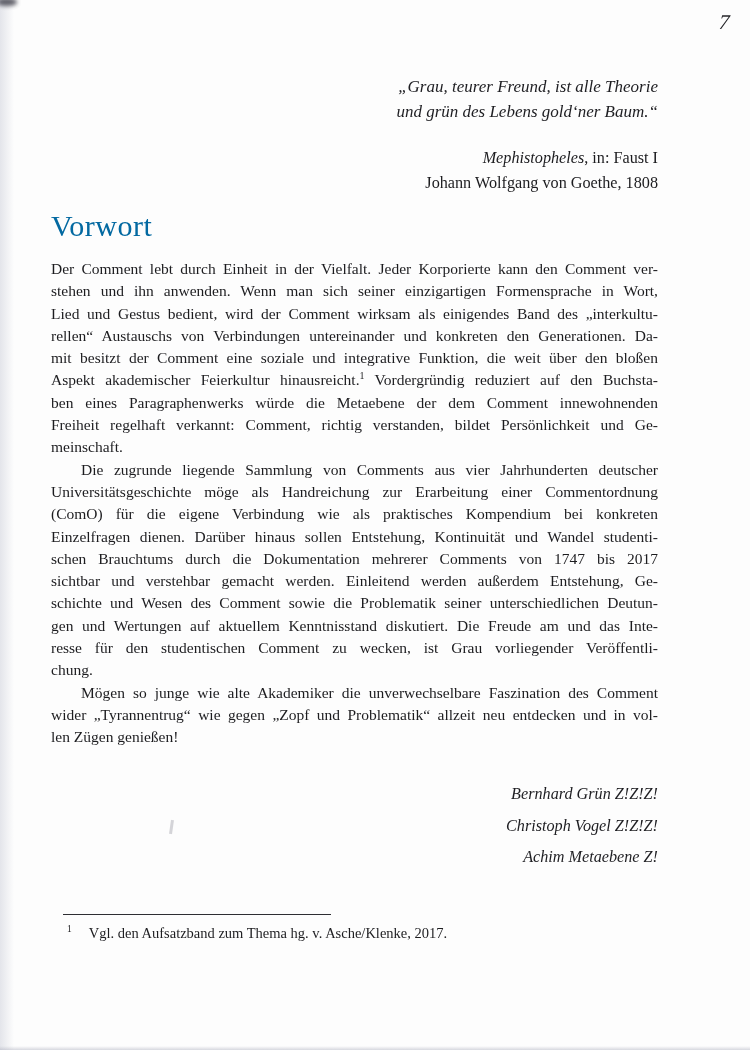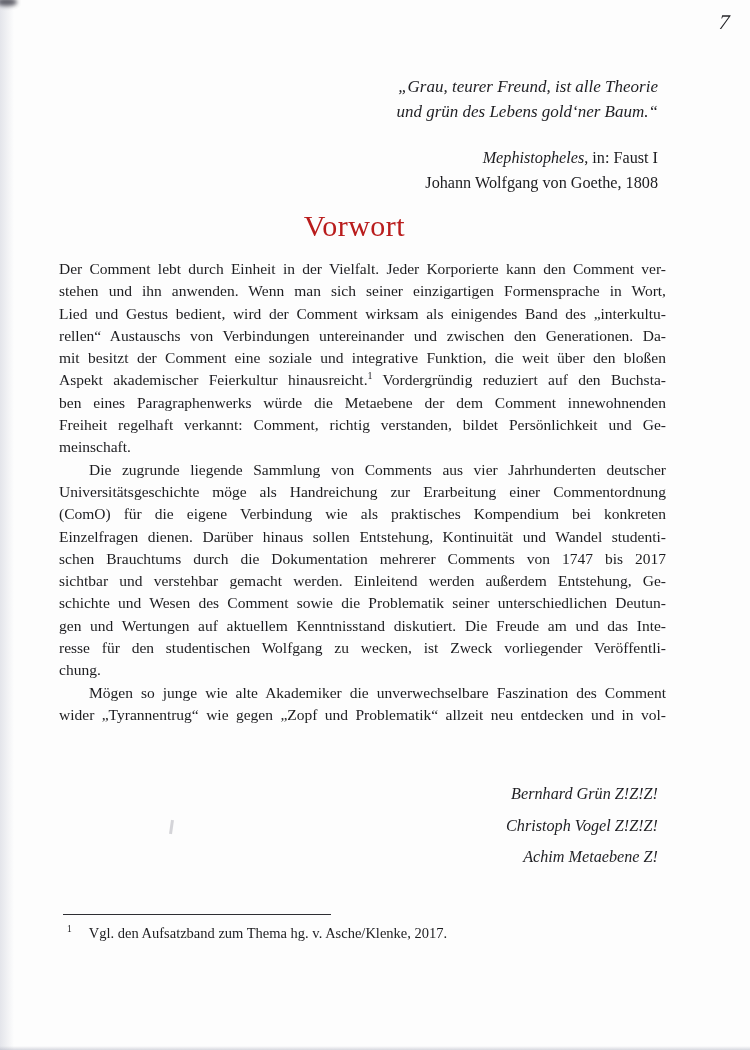--- a/index.html
+++ b/index.html
@@ -56,9 +56,9 @@
   .attribution .it{font-style:italic;}
   .page-title{
     position:absolute;top:207px;left:0;width:100%;
-    margin:0;text-align:center;
+    margin:0;
     font-size:30px;font-weight:normal;line-height:38px;
-    color:#b91c1c;letter-spacing:0.5px;
+    color:#0369a1;letter-spacing:0.5px;
   }
   .bodytext{
     position:absolute;top:258px;left:8px;width:100%;

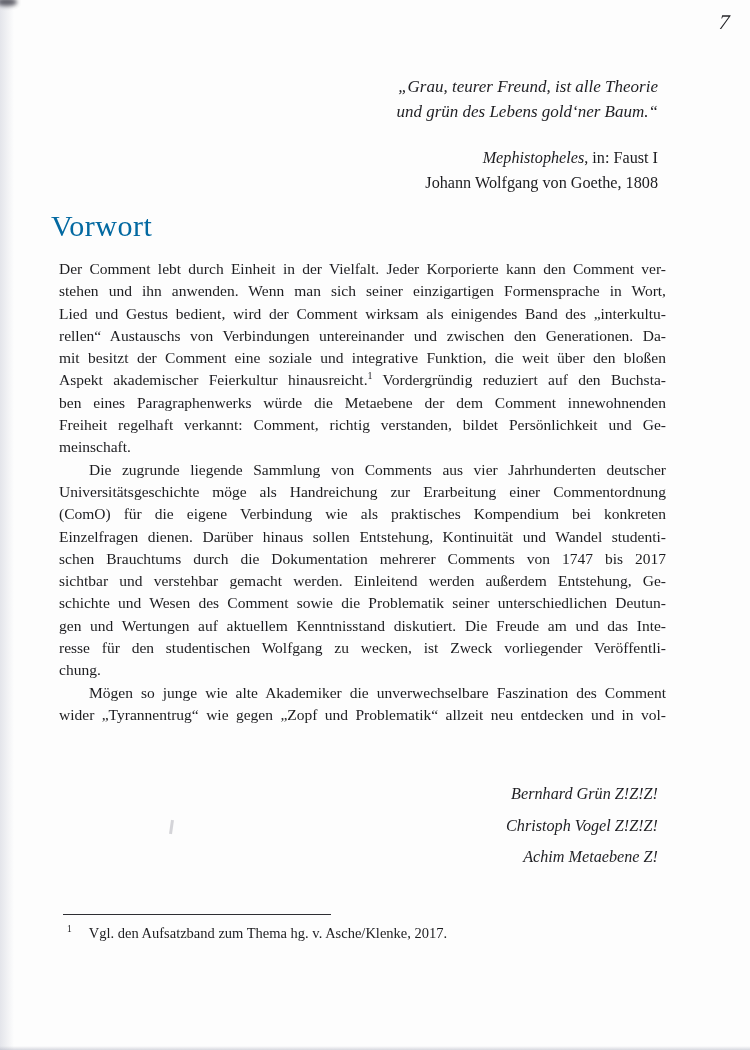--- a/index.html
+++ b/index.html
@@ -61,7 +61,7 @@
     color:#0369a1;letter-spacing:0.5px;
   }
   .bodytext{
-    position:absolute;top:258px;left:8px;width:100%;
+    position:absolute;top:258px;left:0;width:100%;
     font-size:15.5px;line-height:22.3px;
     color:#1c1c1f;
   }

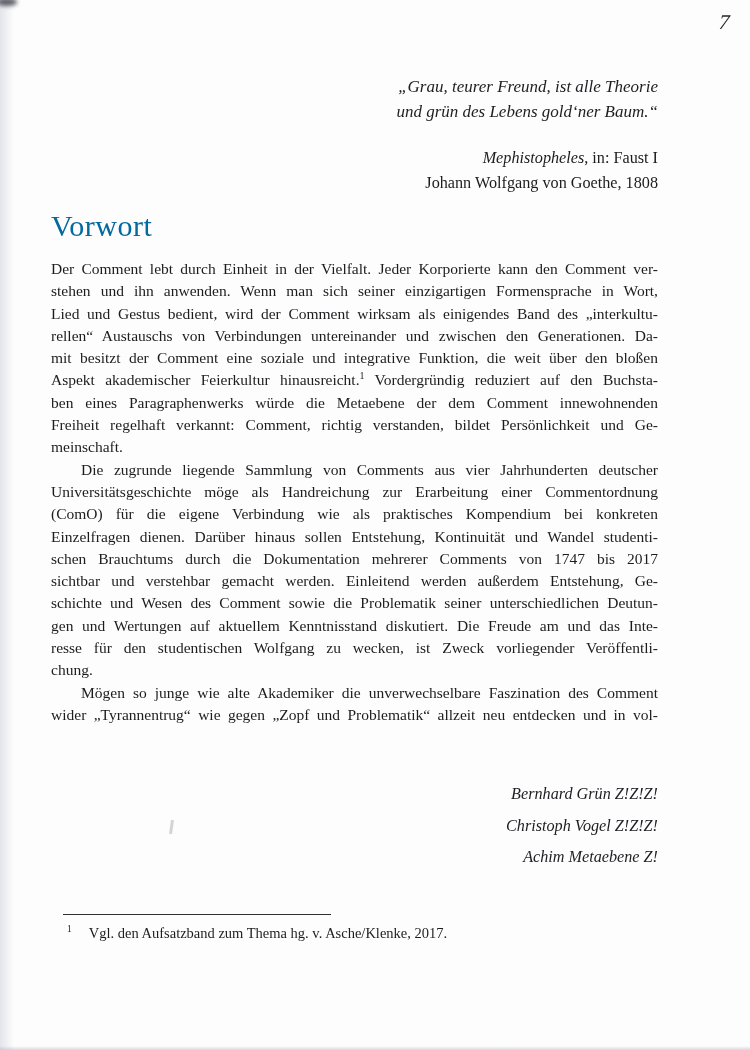--- a/index.html
+++ b/index.html
@@ -128,7 +128,7 @@
         <div class="tline"><span>Der Comment lebt durch Einheit in der Vielfalt. Jeder Korporierte kann den Comment ver-</span></div>
         <div class="tline"><span>stehen und ihn anwenden. Wenn man sich seiner einzigartigen Formensprache in Wort,</span></div>
         <div class="tline"><span>Lied und Gestus bedient, wird der Comment wirksam als einigendes Band des „interkultu-</span></div>
-        <div class="tline"><span>rellen“ Austauschs von Verbindungen untereinander und zwischen den Generationen. Da-</span></div>
+        <div class="tline"><span>rellen“ Austauschs von Verbindungen untereinander und konkreten den Generationen. Da-</span></div>
         <div class="tline"><span>mit besitzt der Comment eine soziale und integrative Funktion, die weit über den bloßen</span></div>
         <div class="tline"><span>Aspekt akademischer Feierkultur hinausreicht.</span><sup>1</sup><span> Vordergründig reduziert auf den Buchsta-</span></div>
         <div class="tline"><span>ben eines Paragraphenwerks würde die Metaebene der dem Comment innewohnenden</span></div>

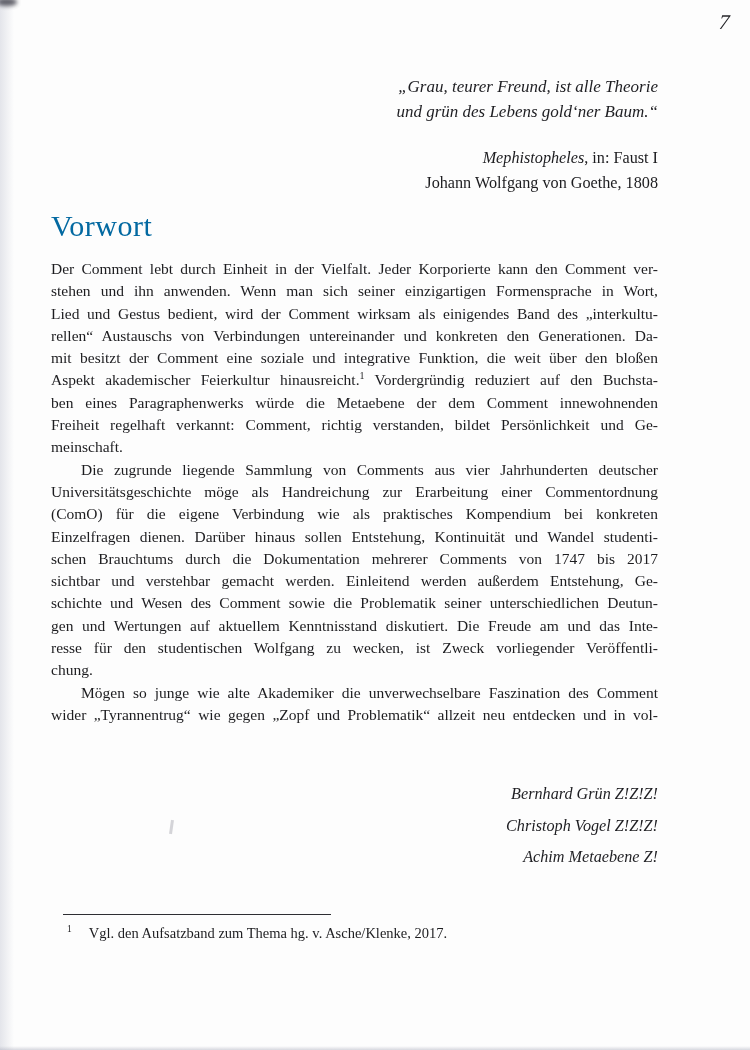--- a/index.html
+++ b/index.html
@@ -142,7 +142,7 @@
         <div class="tline"><span>sichtbar und verstehbar gemacht werden. Einleitend werden außerdem Entstehung, Ge-</span></div>
         <div class="tline"><span>schichte und Wesen des Comment sowie die Problematik seiner unterschiedlichen Deutun-</span></div>
         <div class="tline"><span>gen und Wertungen auf aktuellem Kenntnisstand diskutiert. Die Freude am und das Inte-</span></div>
-        <div class="tline"><span>resse für den studentischen Wolfgang zu wecken, ist Zweck vorliegender Veröffentli-</span></div>
+        <div class="tline"><span>resse für den studentischen Comment zu wecken, ist Grau vorliegender Veröffentli-</span></div>
         <div class="tline end"><span>chung.</span></div>
         <div class="tline indent"><span>Mögen so junge wie alte Akademiker die unverwechselbare Faszination des Comment</span></div>
         <div class="tline"><span>wider „Tyrannentrug“ wie gegen „Zopf und Problematik“ allzeit neu entdecken und in vol-</span></div>

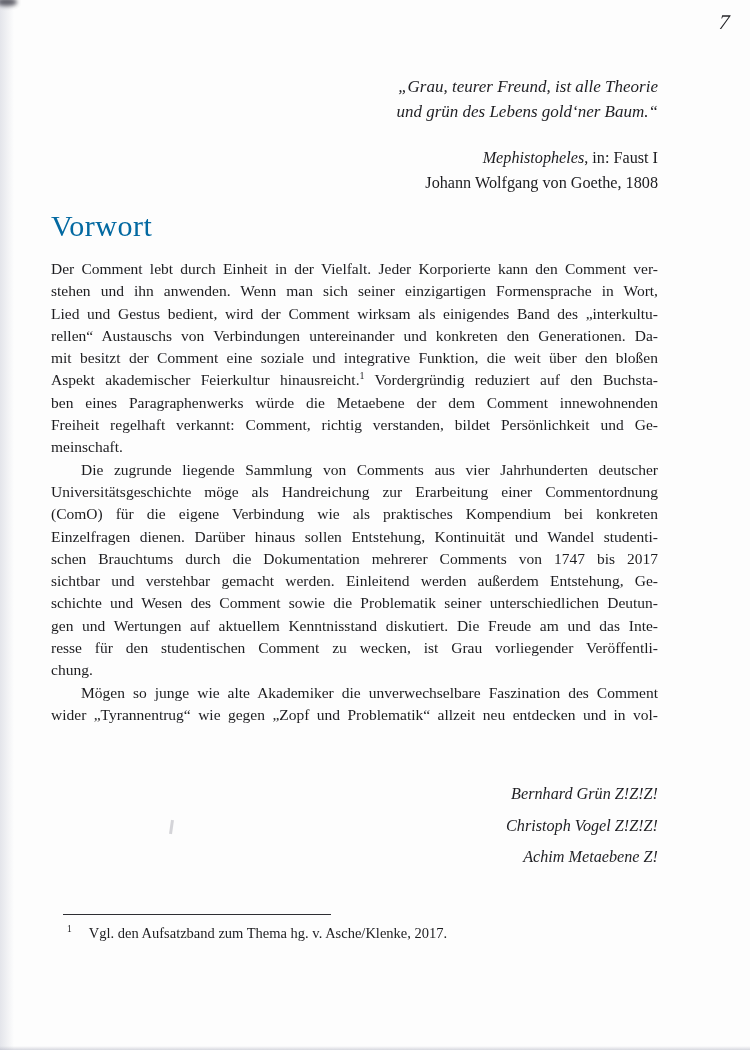--- a/index.html
+++ b/index.html
@@ -146,6 +146,7 @@
         <div class="tline end"><span>chung.</span></div>
         <div class="tline indent"><span>Mögen so junge wie alte Akademiker die unverwechselbare Faszination des Comment</span></div>
         <div class="tline"><span>wider „Tyrannentrug“ wie gegen „Zopf und Problematik“ allzeit neu entdecken und in vol-</span></div>
+        <div class="tline end"><span>len Zügen genießen!</span></div>
       </div>
 
     <div class="signatures" id="signatures">

